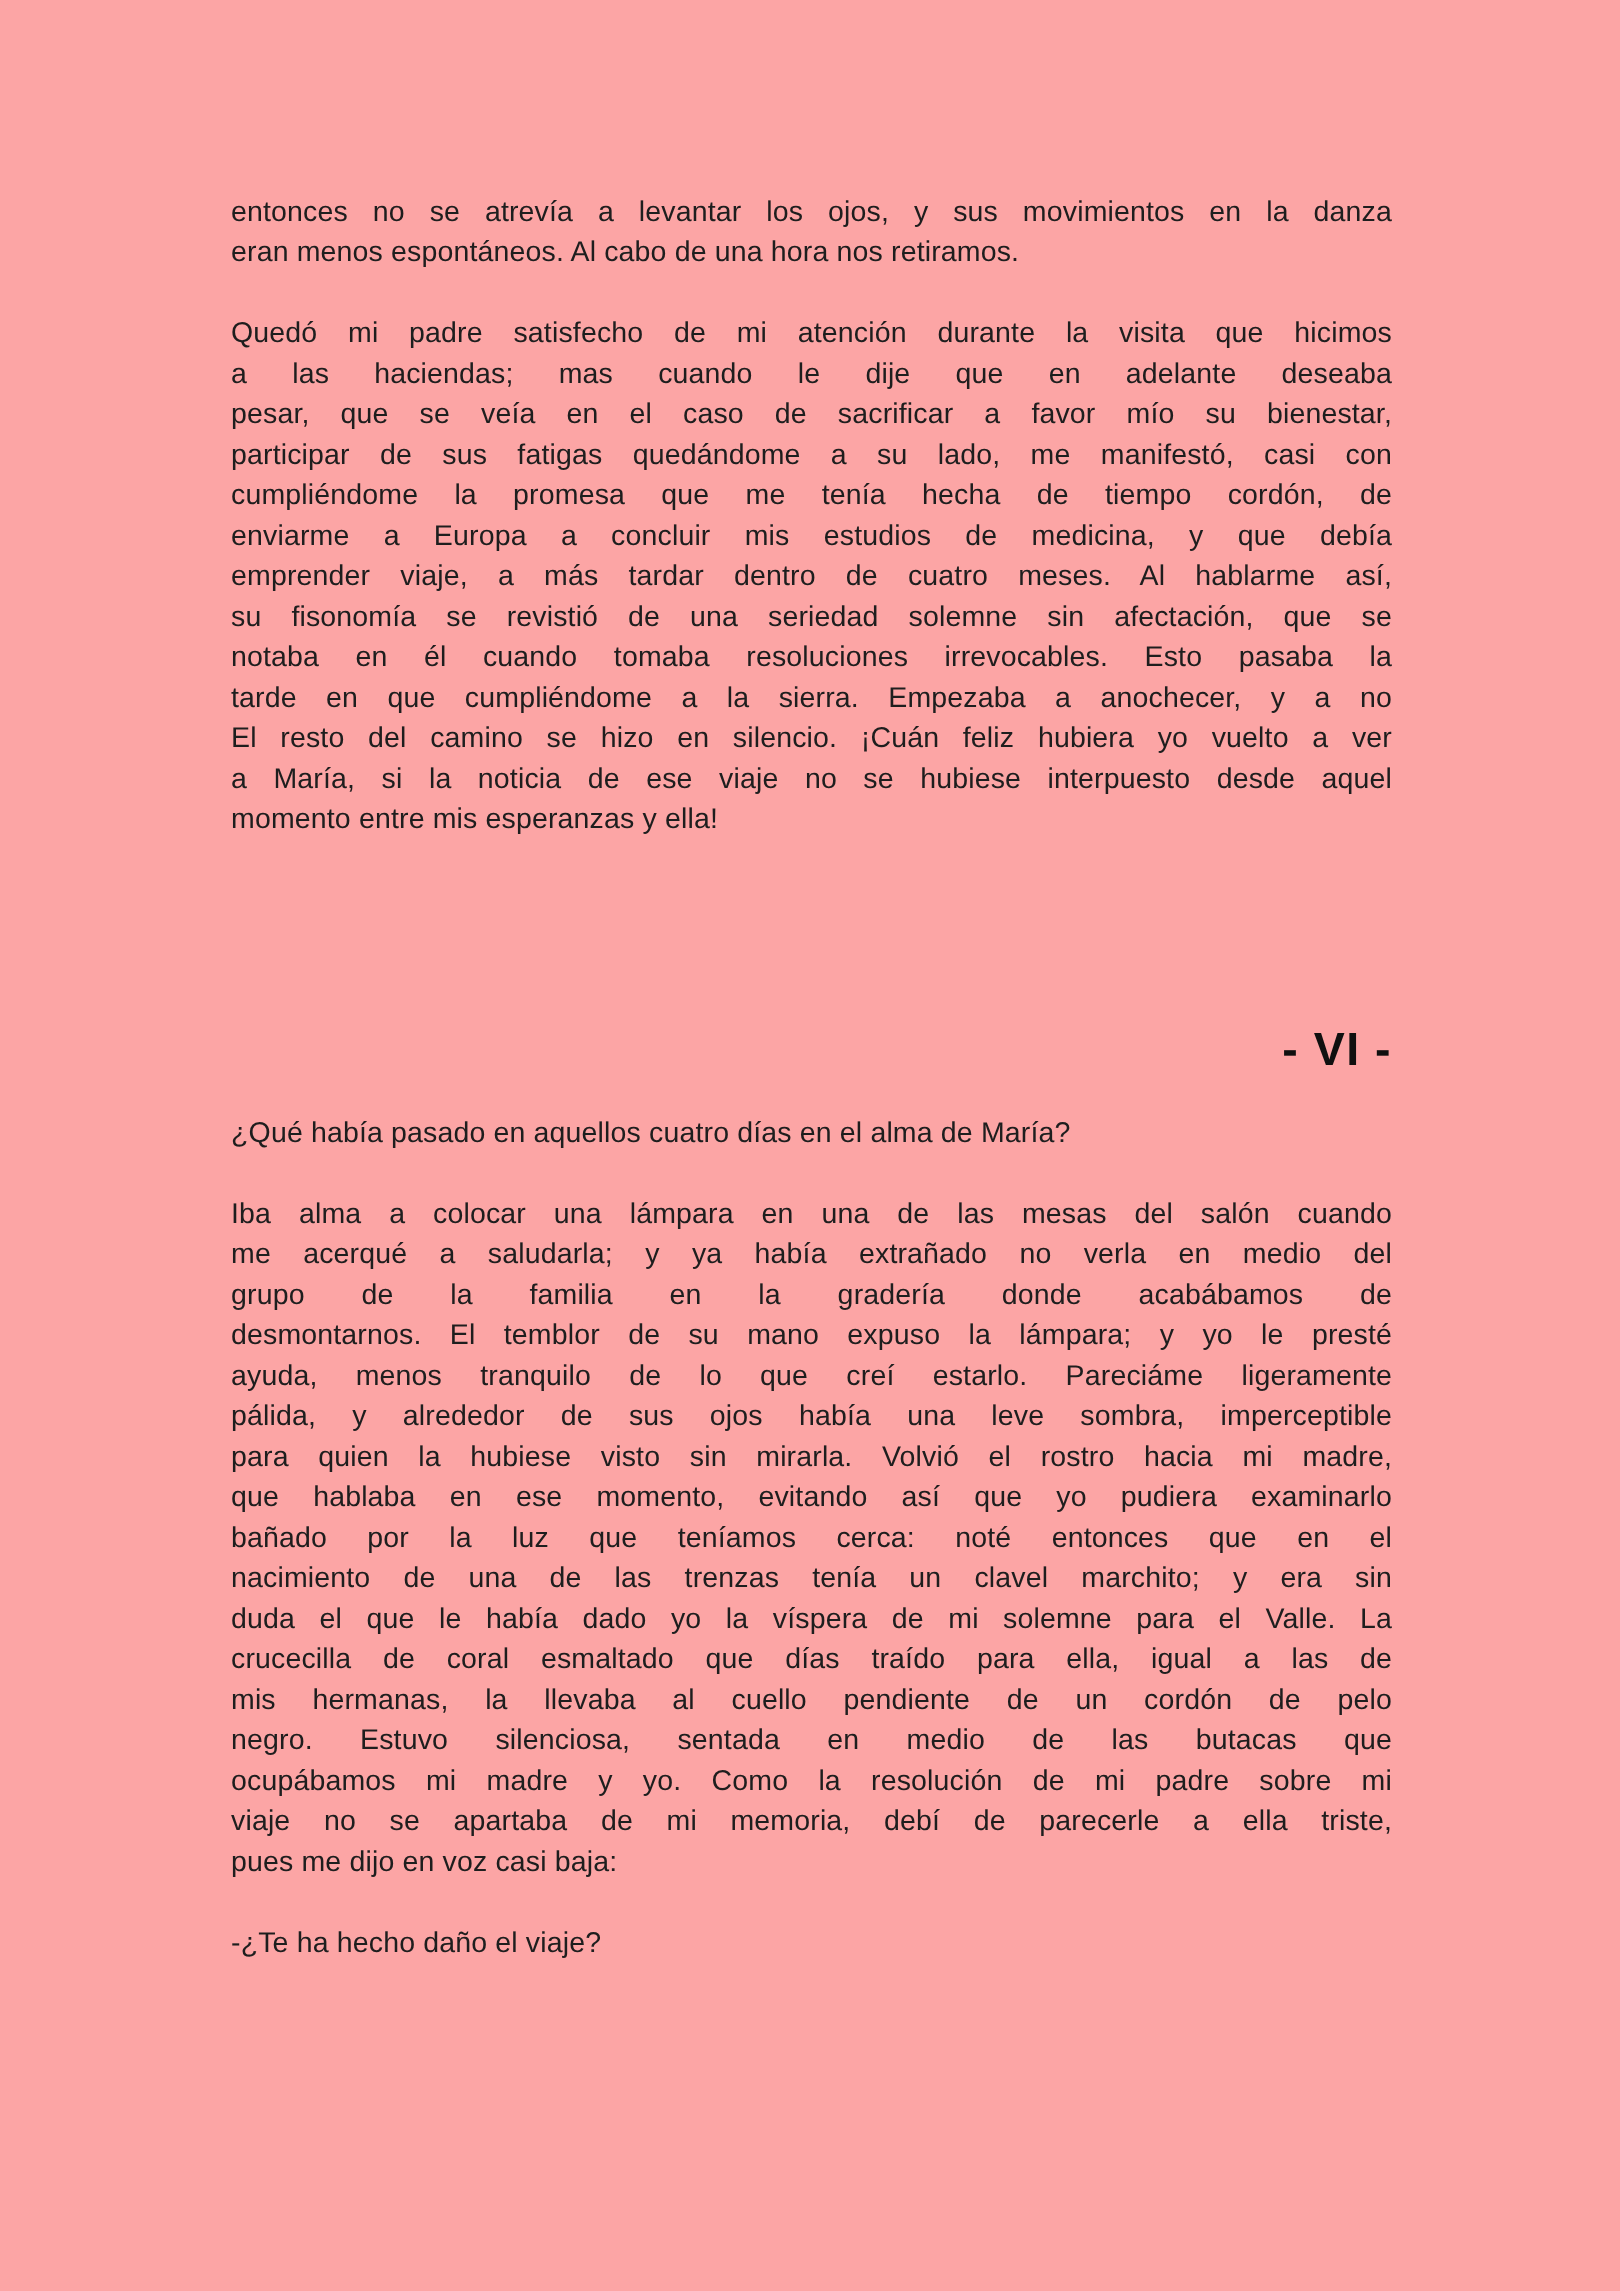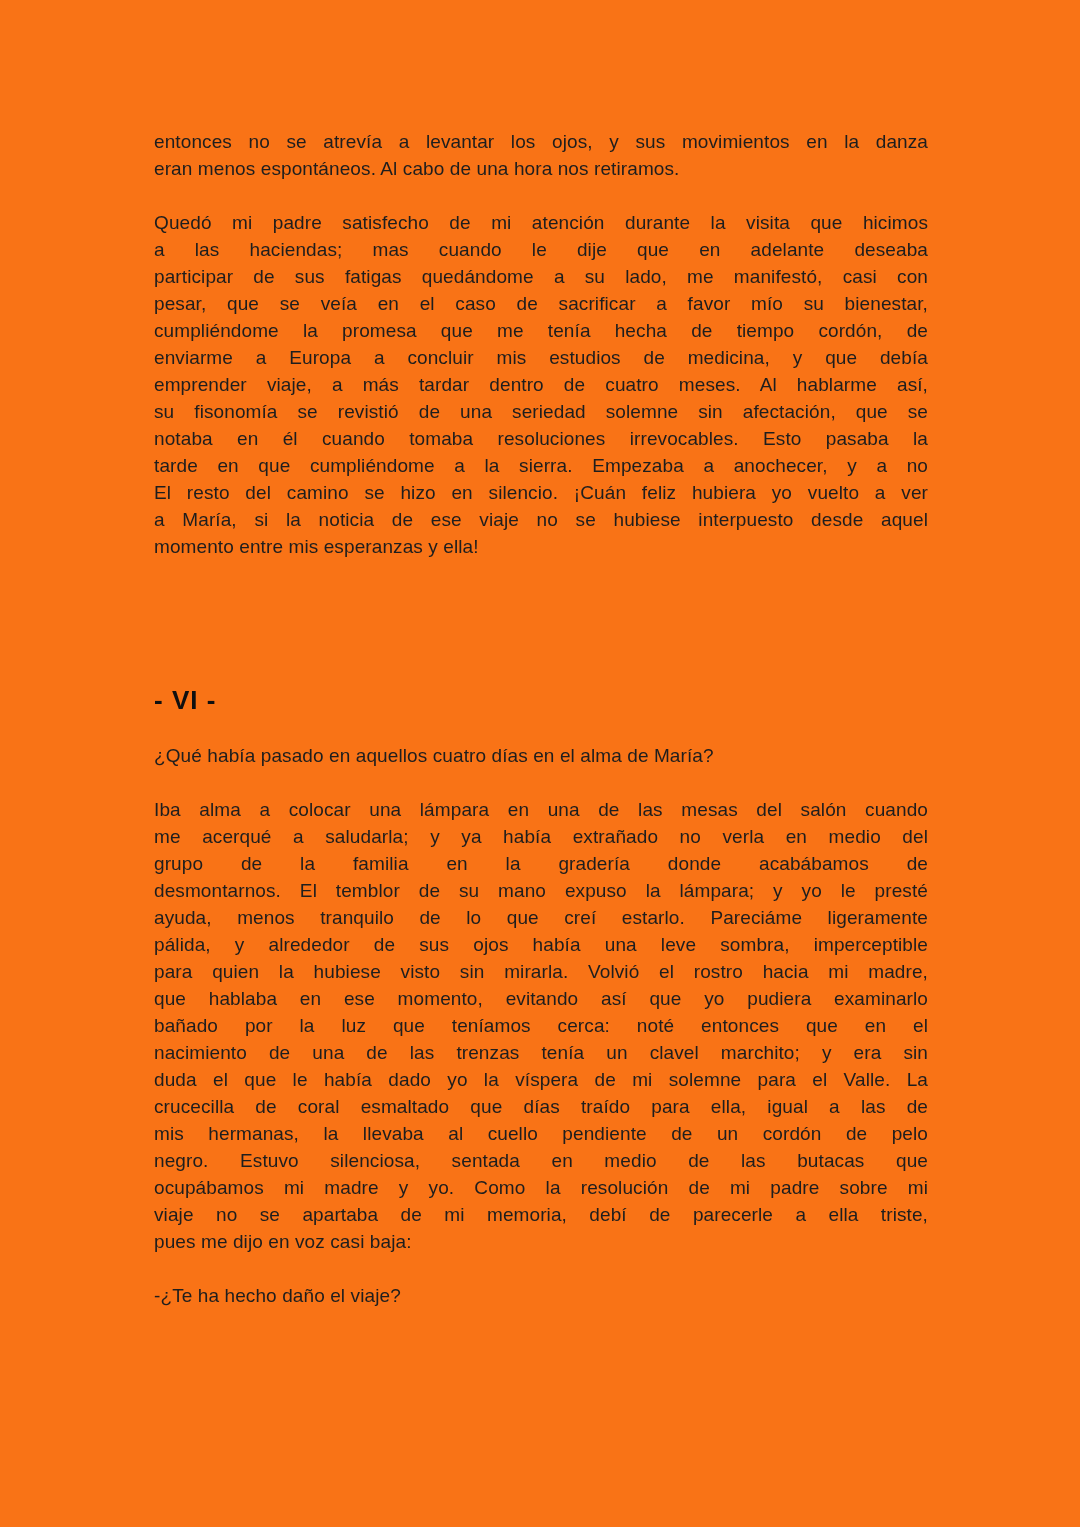--- a/index.html
+++ b/index.html
@@ -11,7 +11,7 @@
     position: relative;
     width: 1080px;
     height: 1527px;
-    background: #f97316;
+    background: #fca5a5;
     box-sizing: border-box;
     padding: 128px 152px 0 154px;
     font-family: "Liberation Sans", sans-serif;

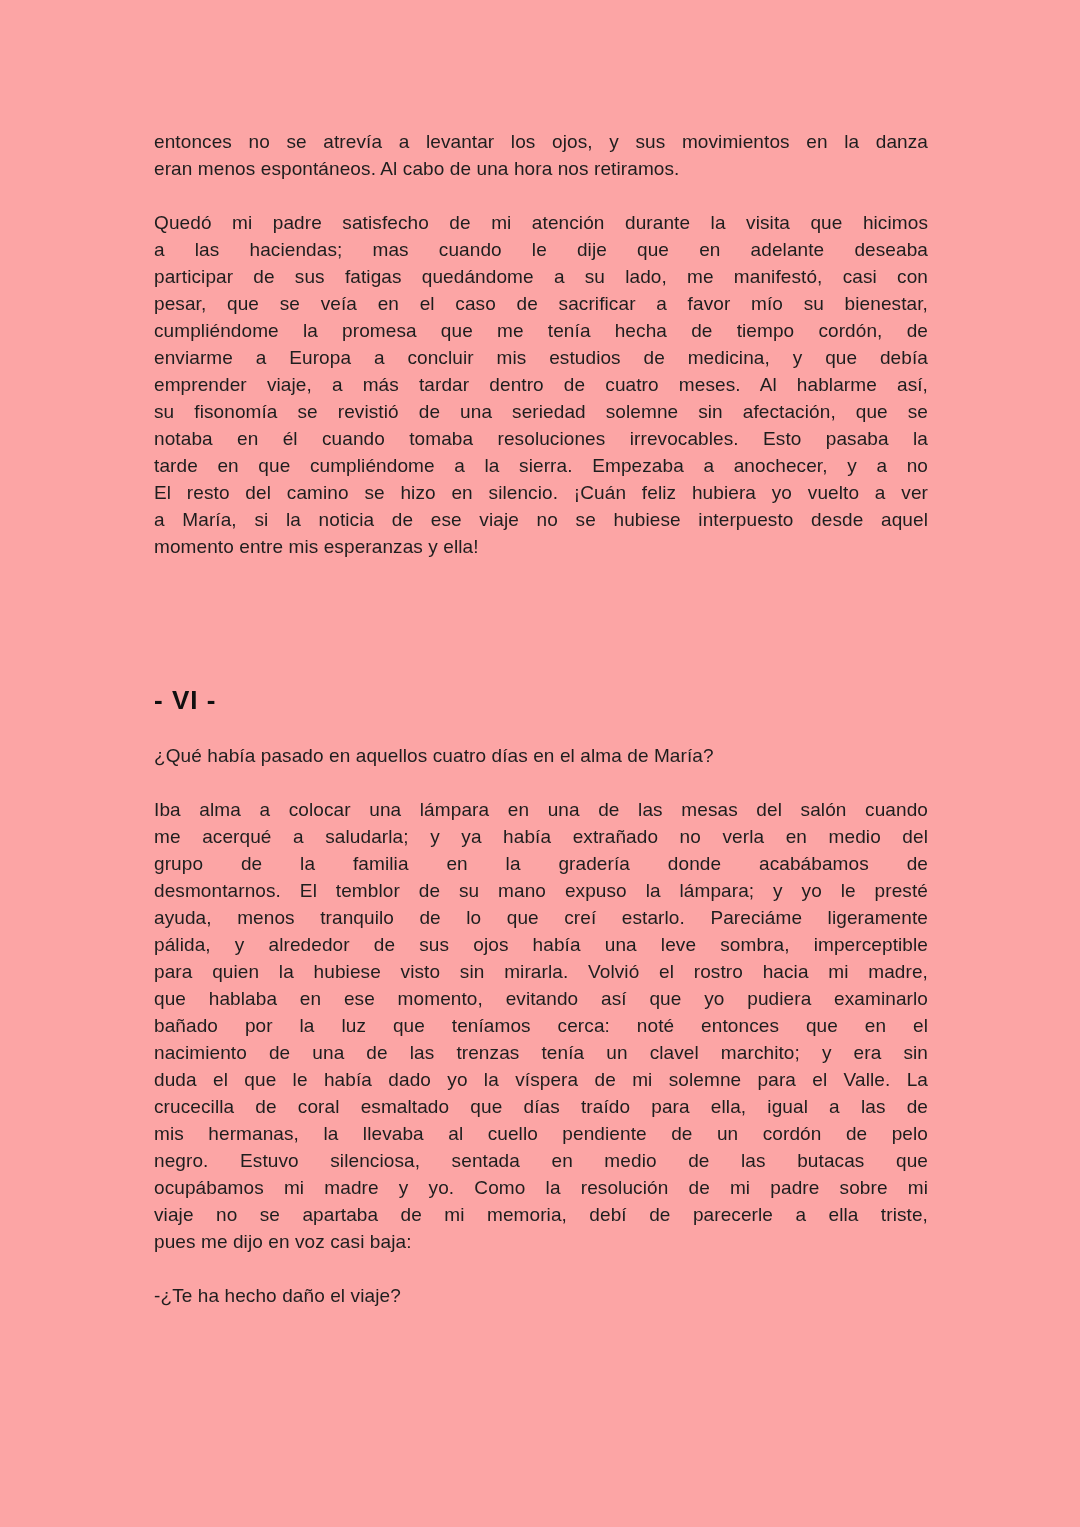--- a/index.html
+++ b/index.html
@@ -57,8 +57,8 @@
       <div class="para">
         <div class="ln j">Quedó mi padre satisfecho de mi atención durante la visita que hicimos</div>
         <div class="ln j">a las haciendas; mas cuando le dije que en adelante deseaba</div>
+        <div class="ln j">pesar, que se veía en el caso de sacrificar a favor mío su bienestar,</div>
         <div class="ln j">participar de sus fatigas quedándome a su lado, me manifestó, casi con</div>
-        <div class="ln j">pesar, que se veía en el caso de sacrificar a favor mío su bienestar,</div>
         <div class="ln j">cumpliéndome la promesa que me tenía hecha de tiempo cordón, de</div>
         <div class="ln j">enviarme a Europa a concluir mis estudios de medicina, y que debía</div>
         <div class="ln j">emprender viaje, a más tardar dentro de cuatro meses. Al hablarme así,</div>

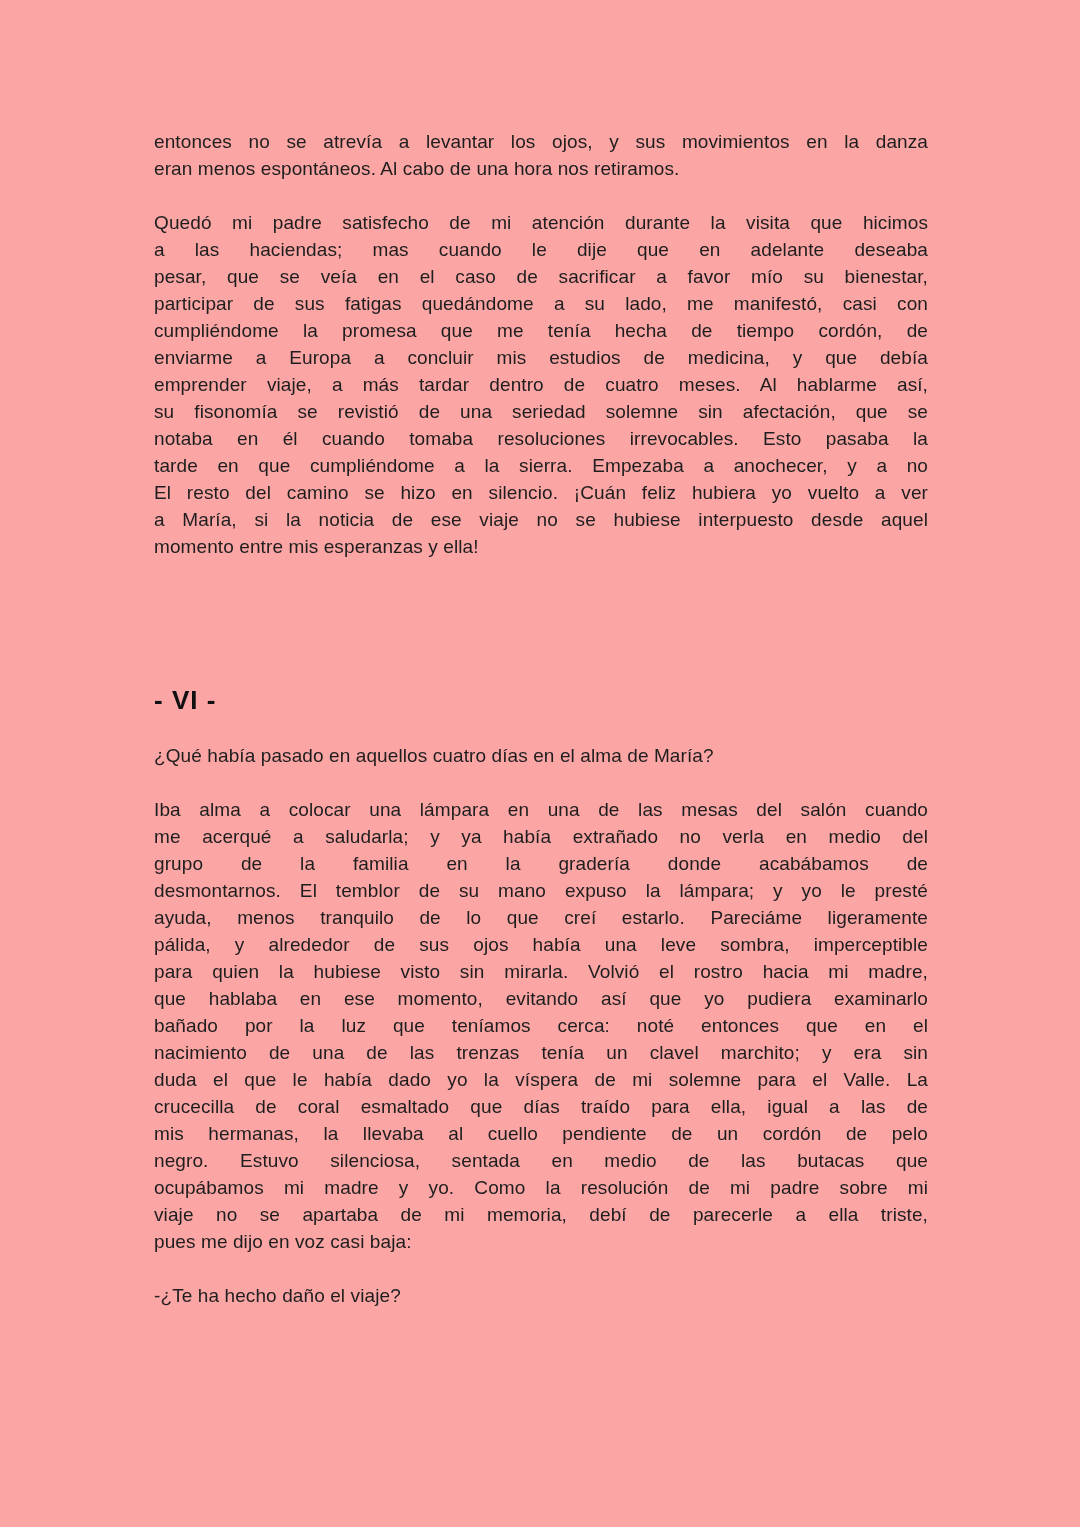--- a/index.html
+++ b/index.html
@@ -36,11 +36,11 @@
     text-align-last: justify;
   }
   .heading {
-    font-size: 26px;
+    font-size: 31px;
     line-height: 30px;
     font-weight: bold;
     color: #101010;
-    text-align: left;
+    text-align: right;
     letter-spacing: 1px;
     margin: 125px 0 27px 0;
   }

